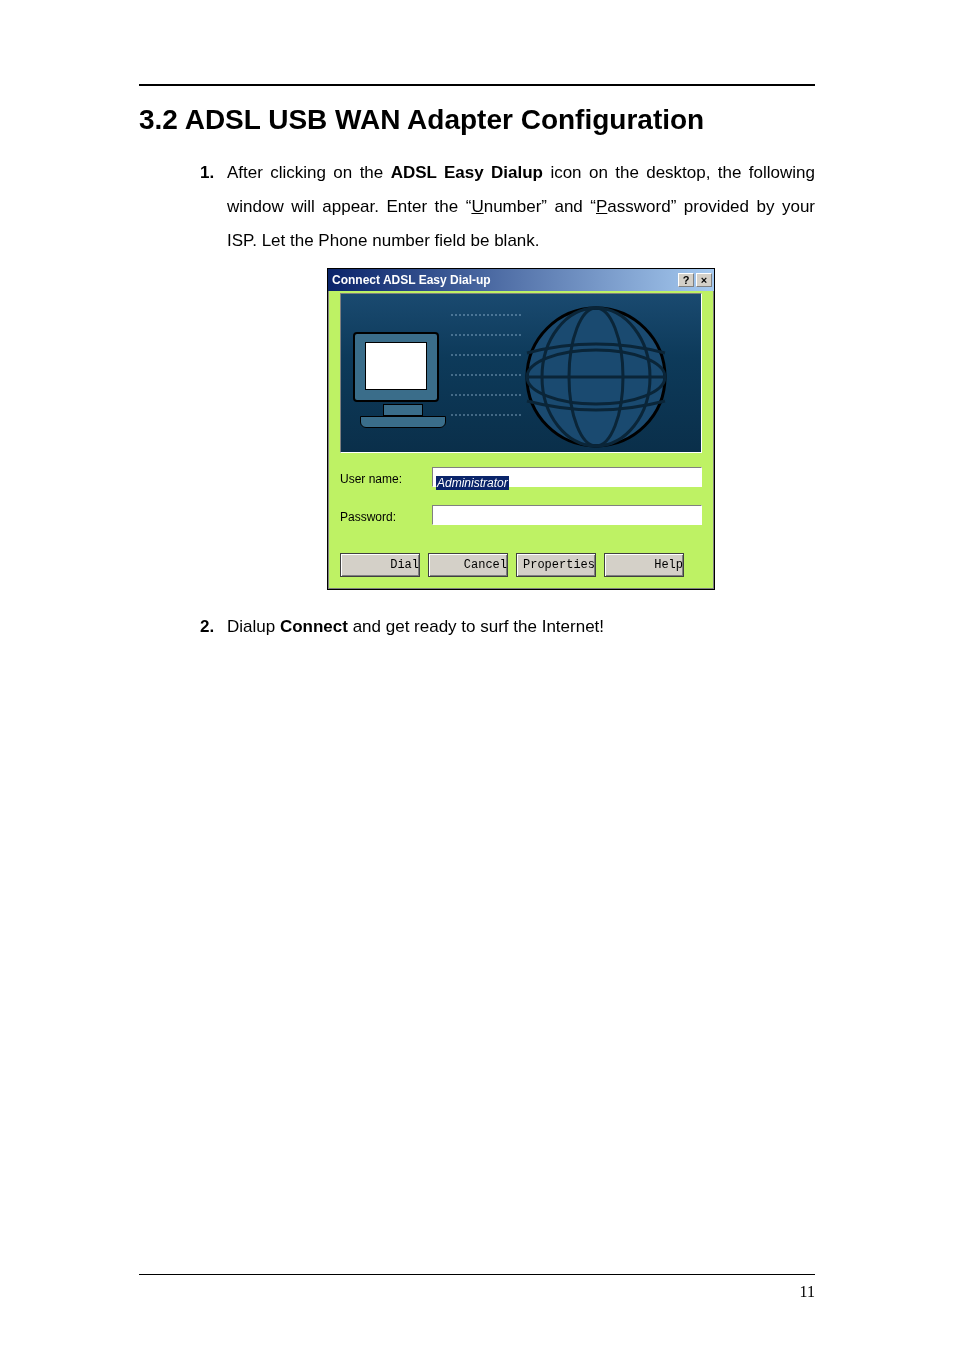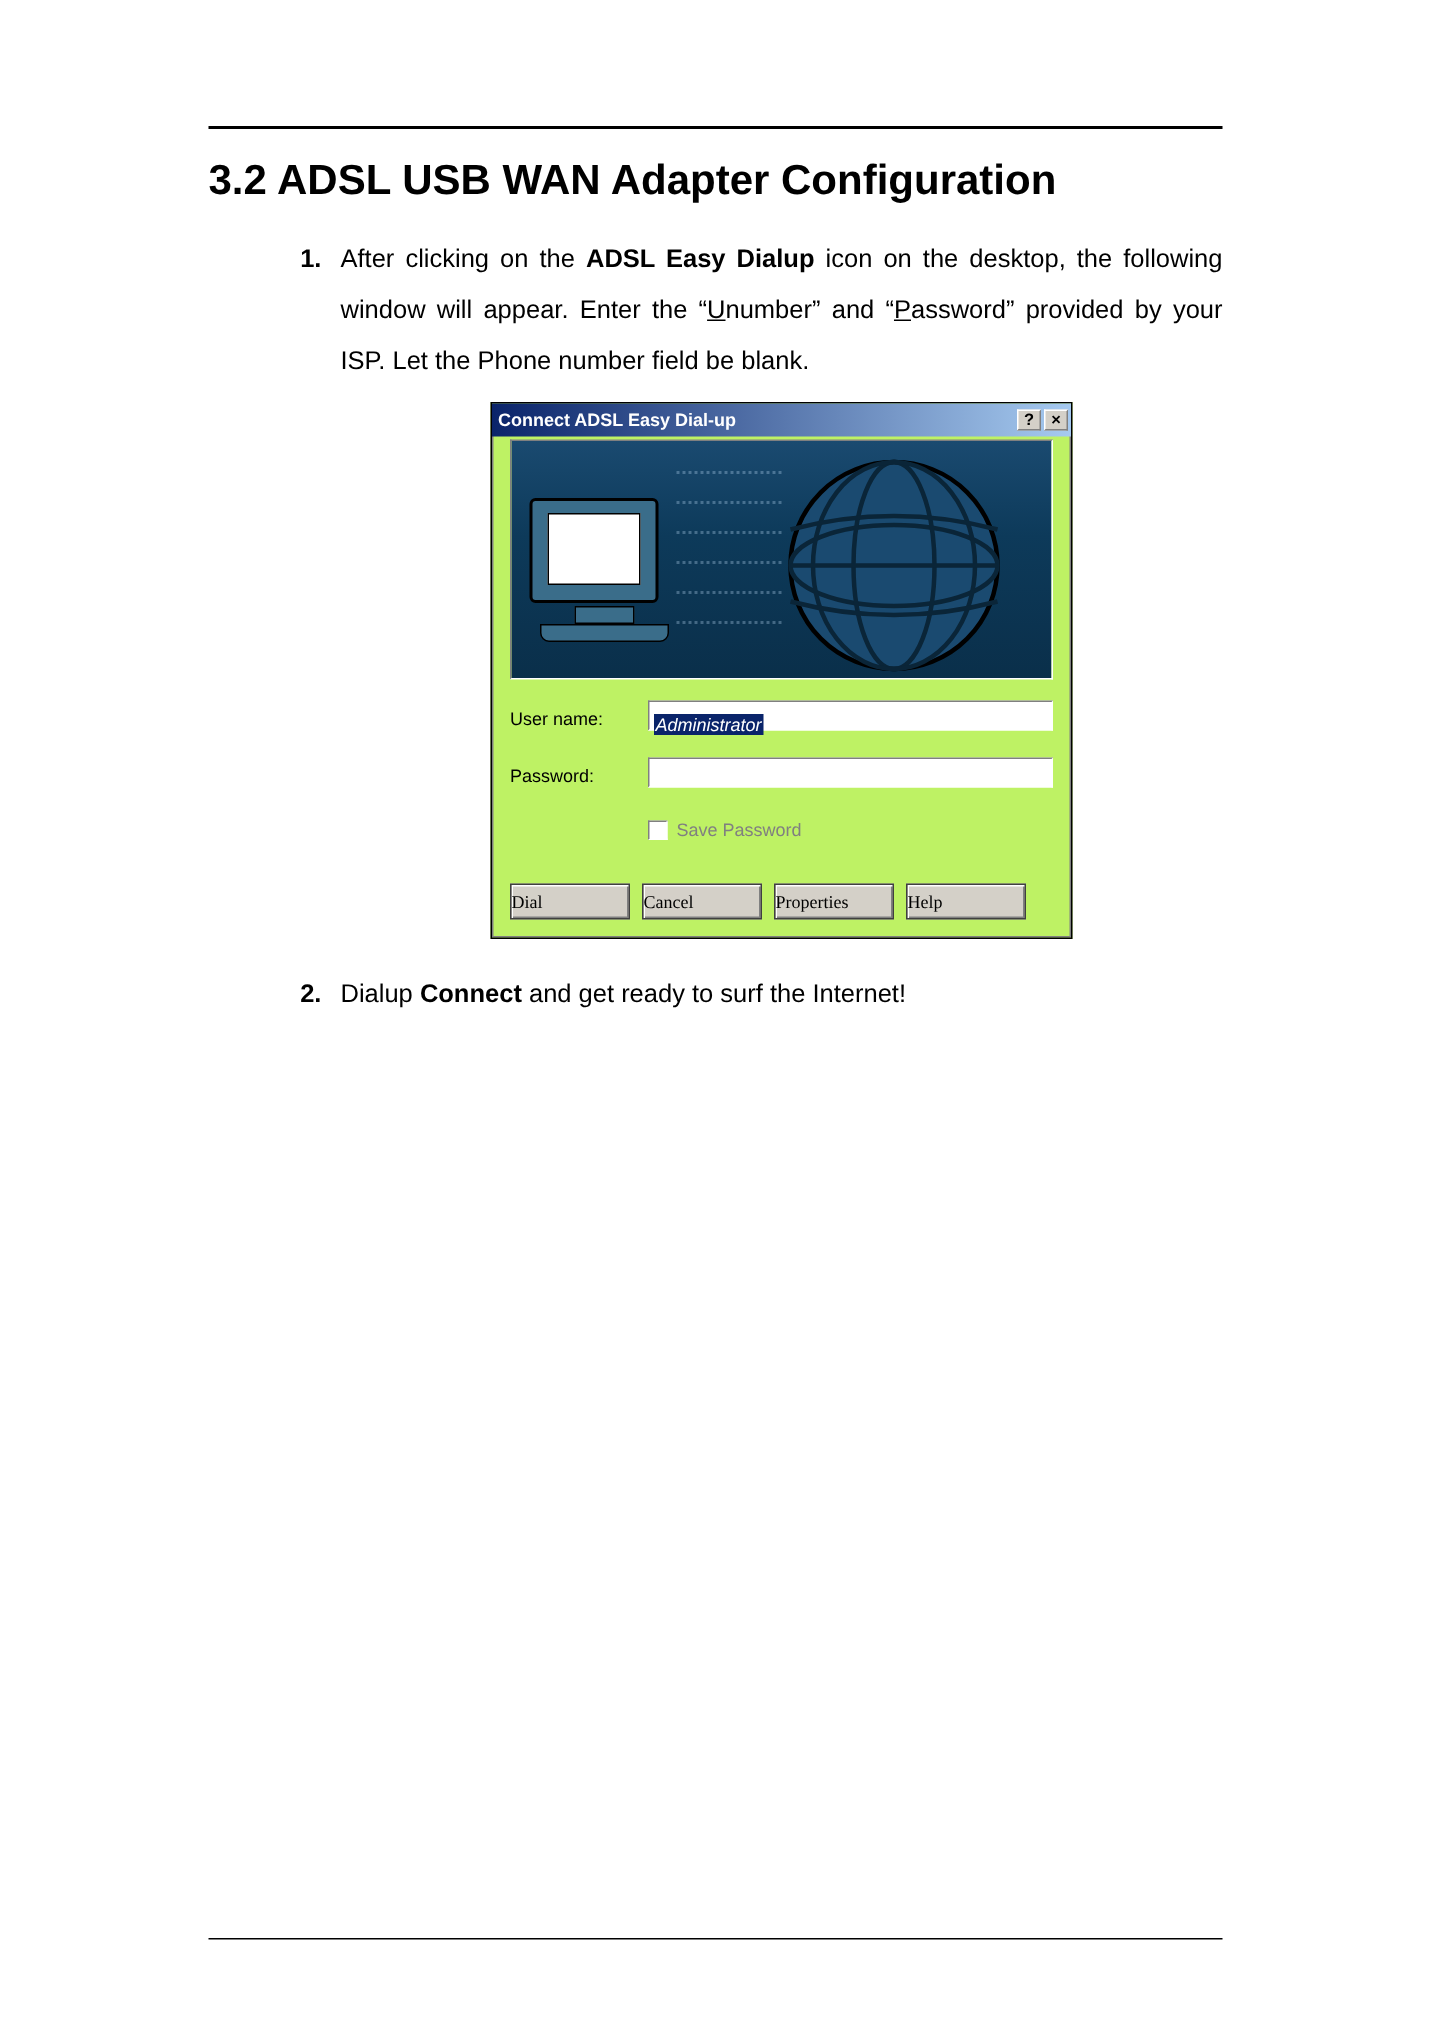--- a/index.html
+++ b/index.html
@@ -263,10 +263,6 @@
             <div class="text-input"><span></span></div>
           </div>
 
-          <div class="checkbox-row">
-            <div class="win-checkbox"></div>
-            <span>Save Password</span>
-          </div>
 
           <div class="button-row">
             <div class="win-button">Dial</div>

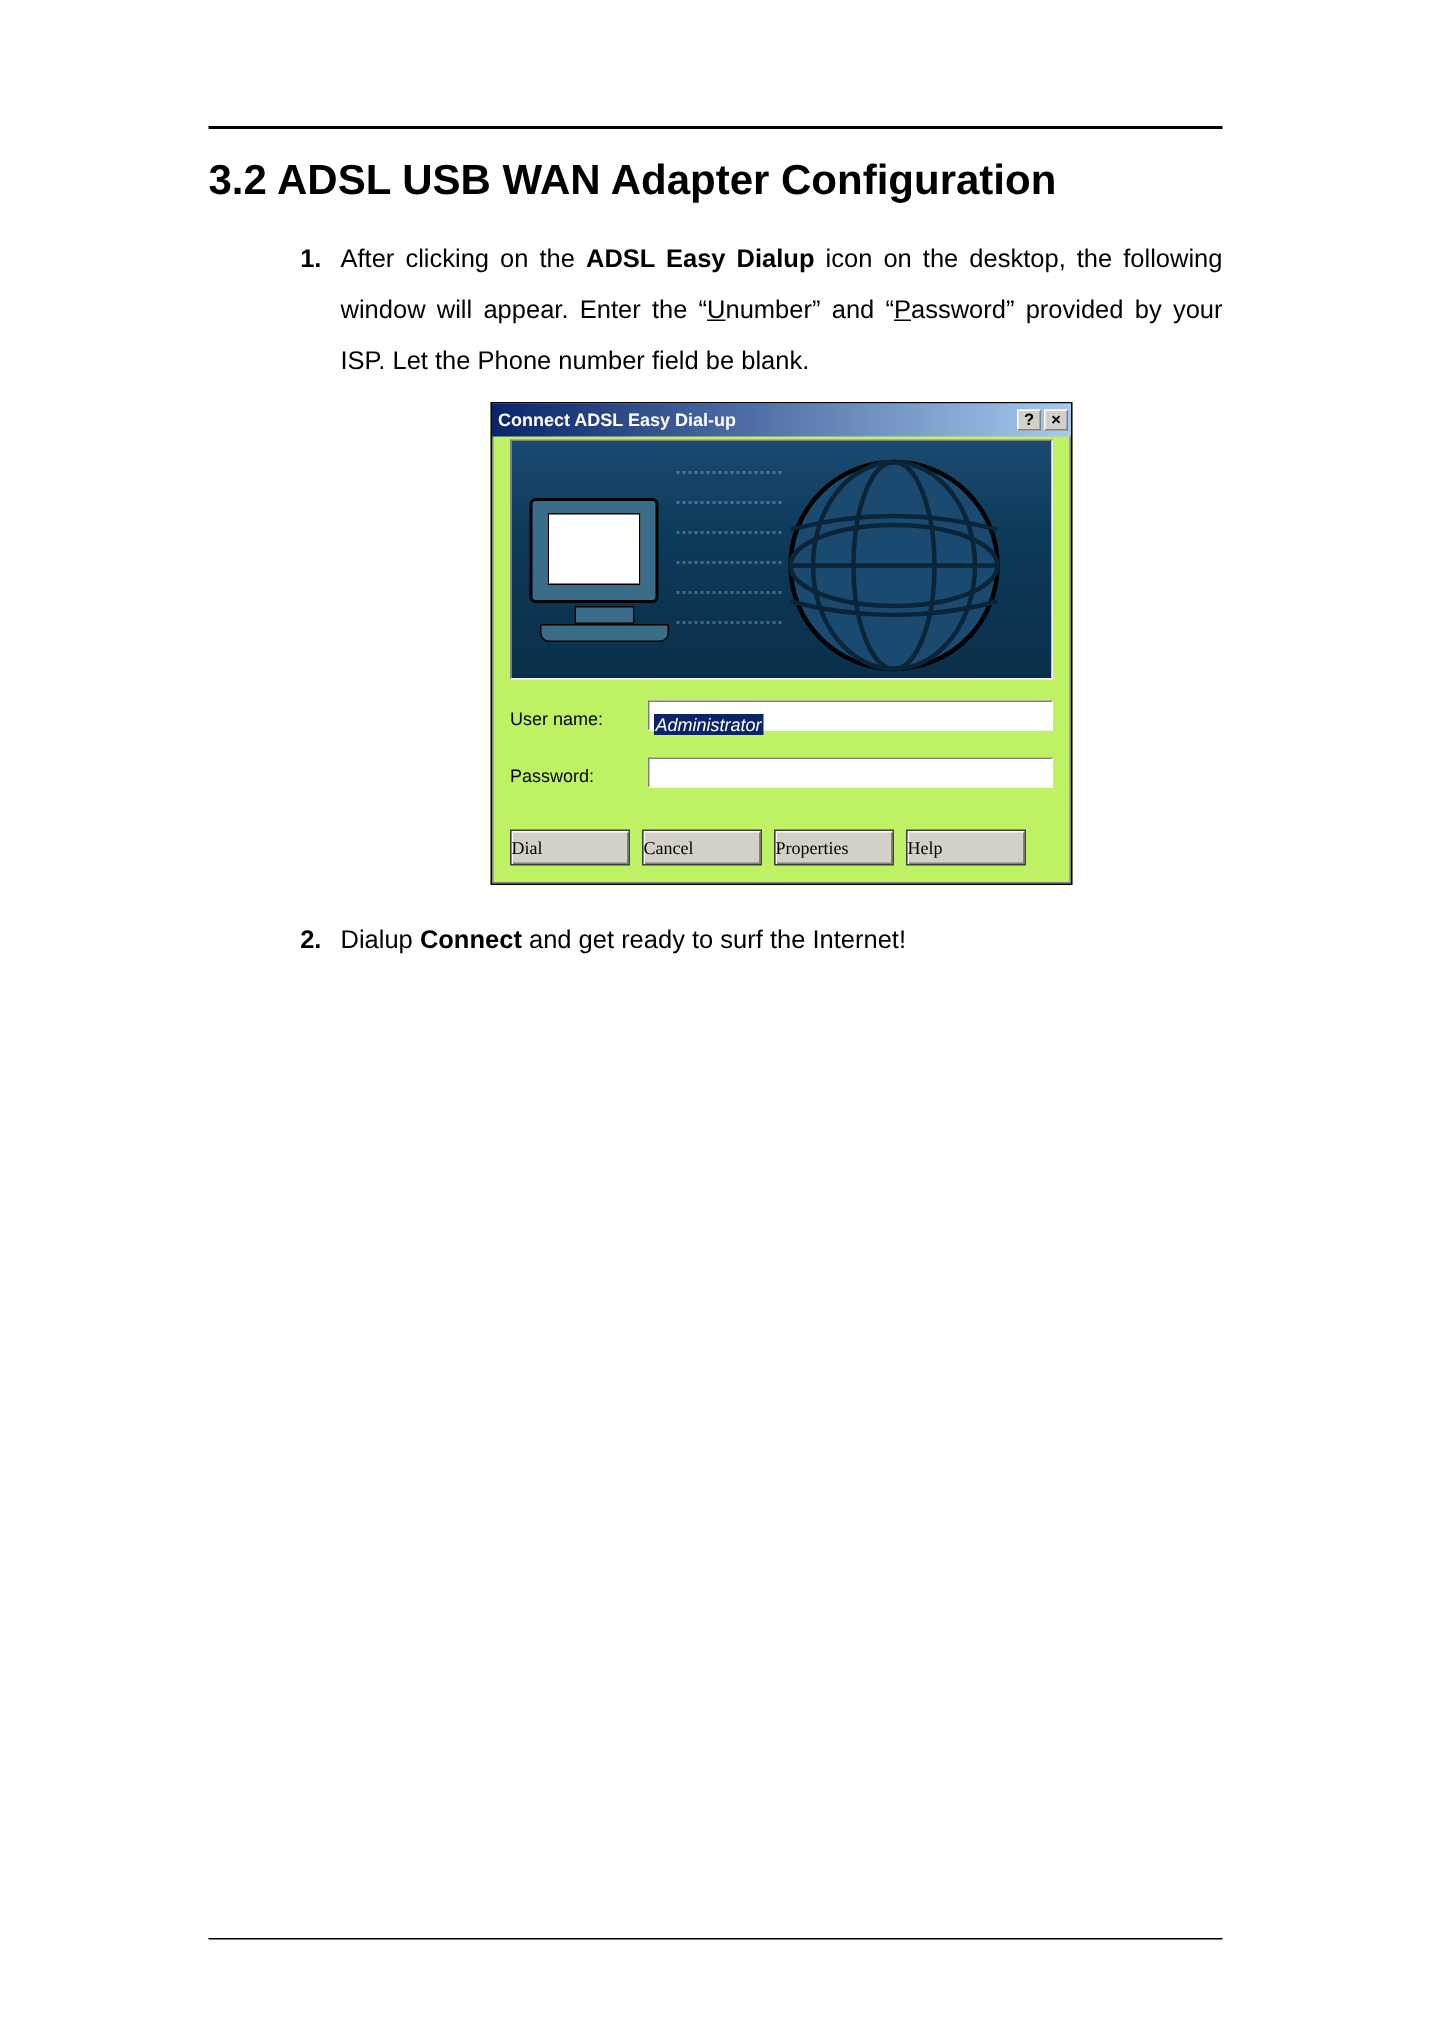--- a/index.html
+++ b/index.html
@@ -184,9 +184,9 @@
     border: 1px solid #404040;
     box-shadow: inset 1px 1px 0 #fff, inset -1px -1px 0 #808080;
     font-size: 12px;
-    text-align:left;
+    text-align:right;
     line-height:22px;
-    font-family: Liberation Serif, serif;
+    font-family: Liberation Mono, monospace;
   }
   .hr-bot {
     border:none;

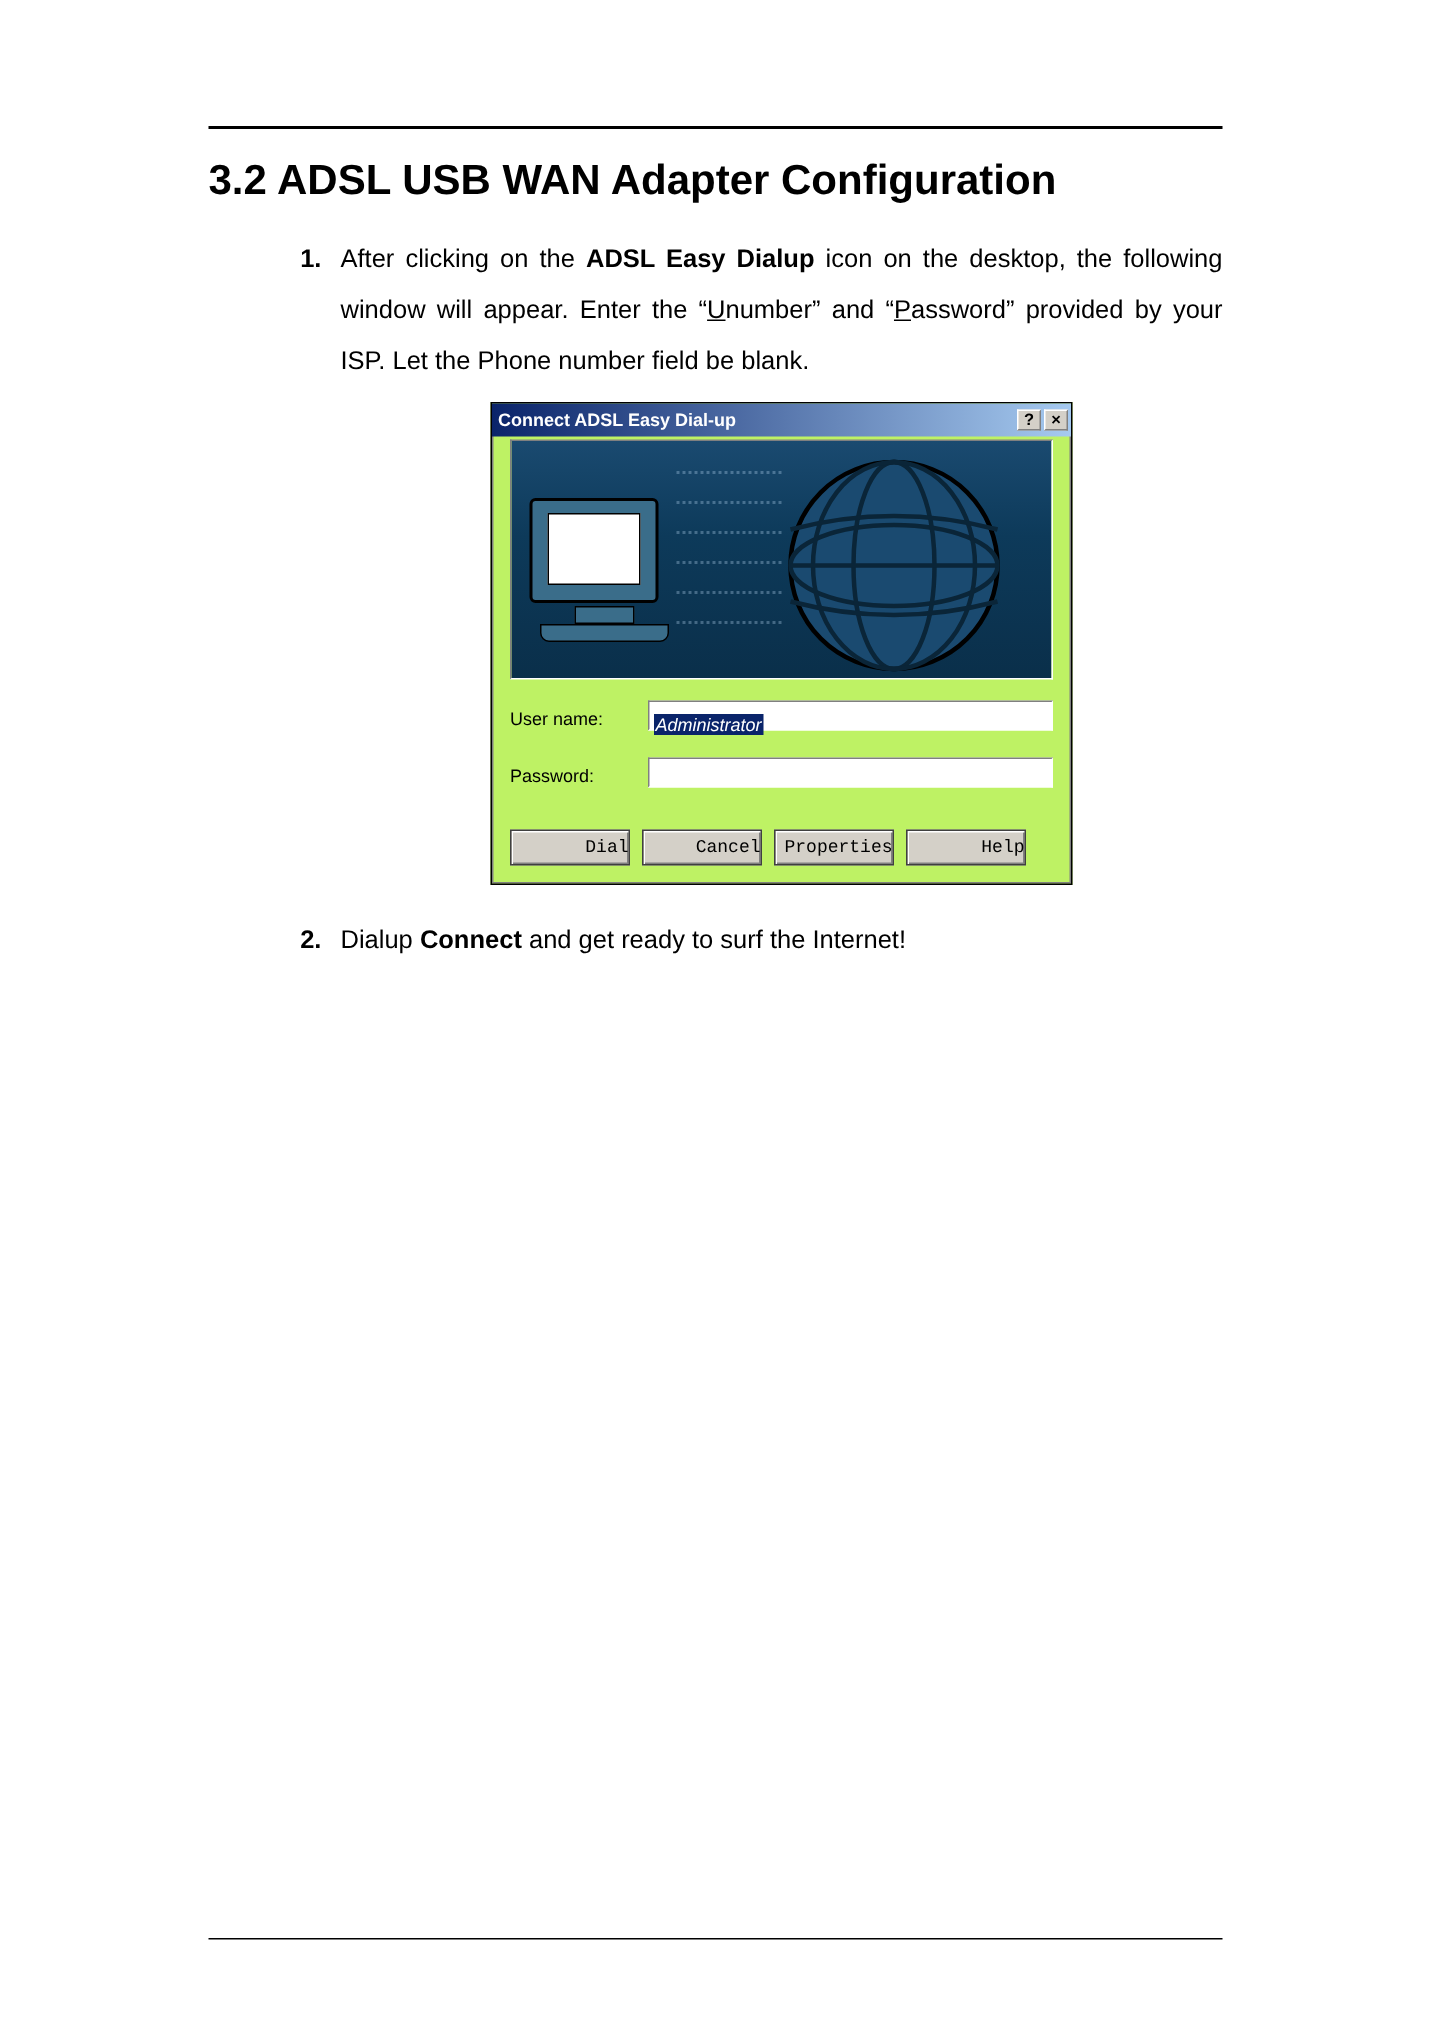--- a/index.html
+++ b/index.html
@@ -281,6 +281,7 @@
 
   <div class="footer">
     <hr class="hr-bot">
+    <div class="pagenum">11</div>
   </div>
 </div>
 

